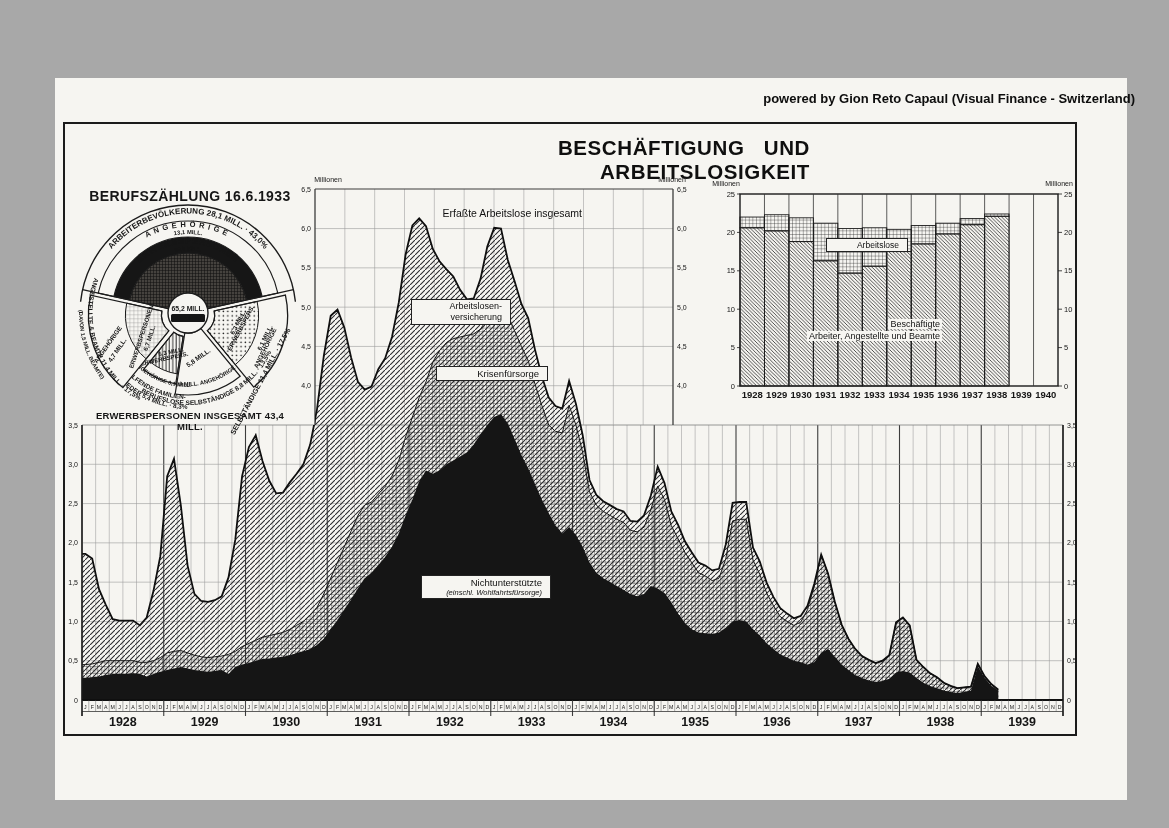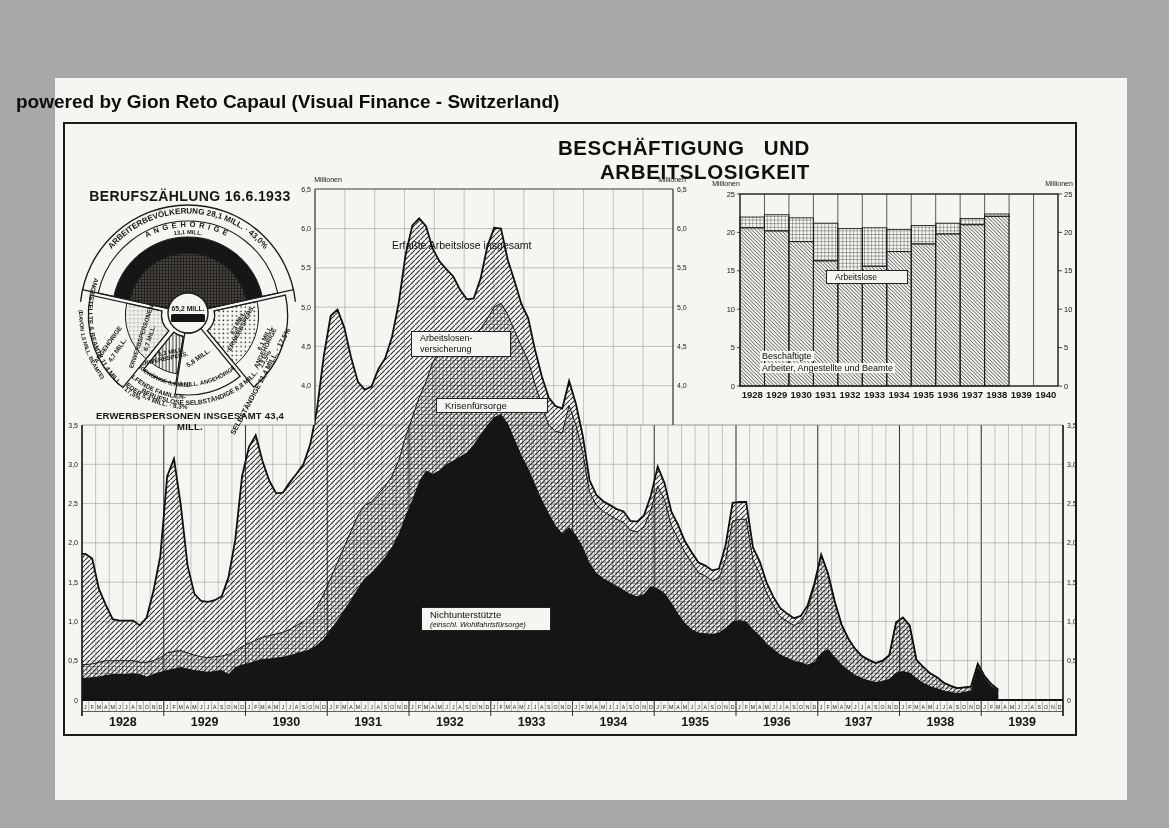--- a/index.html
+++ b/index.html
@@ -6,8 +6,8 @@
   .screen{position:relative;width:1169px;height:828px;background:#a8a8a8;overflow:hidden;
           font-family:"Liberation Sans", sans-serif;color:#161616;}
   .page{position:absolute;left:55px;top:78px;width:1072px;height:722px;background:#f6f5f1;}
-  .powered{position:absolute;left:0;top:91px;width:1135px;text-align:left;
-           font-size:19px;font-weight:bold;color:#0d0d0d;margin-left:16px;}
+  .powered{position:absolute;left:0;top:91px;width:1135px;text-align:right;
+           font-size:13px;font-weight:bold;color:#0d0d0d;}
   .frame{position:absolute;left:63px;top:122px;width:1010px;height:610px;border:2.5px solid #1b1b1b;}
   .chart-title{position:absolute;left:330px;top:136px;width:480px;text-align:right;
       font-size:20.5px;font-weight:bold;letter-spacing:.6px;word-spacing:13px;color:#0f0f0f;}

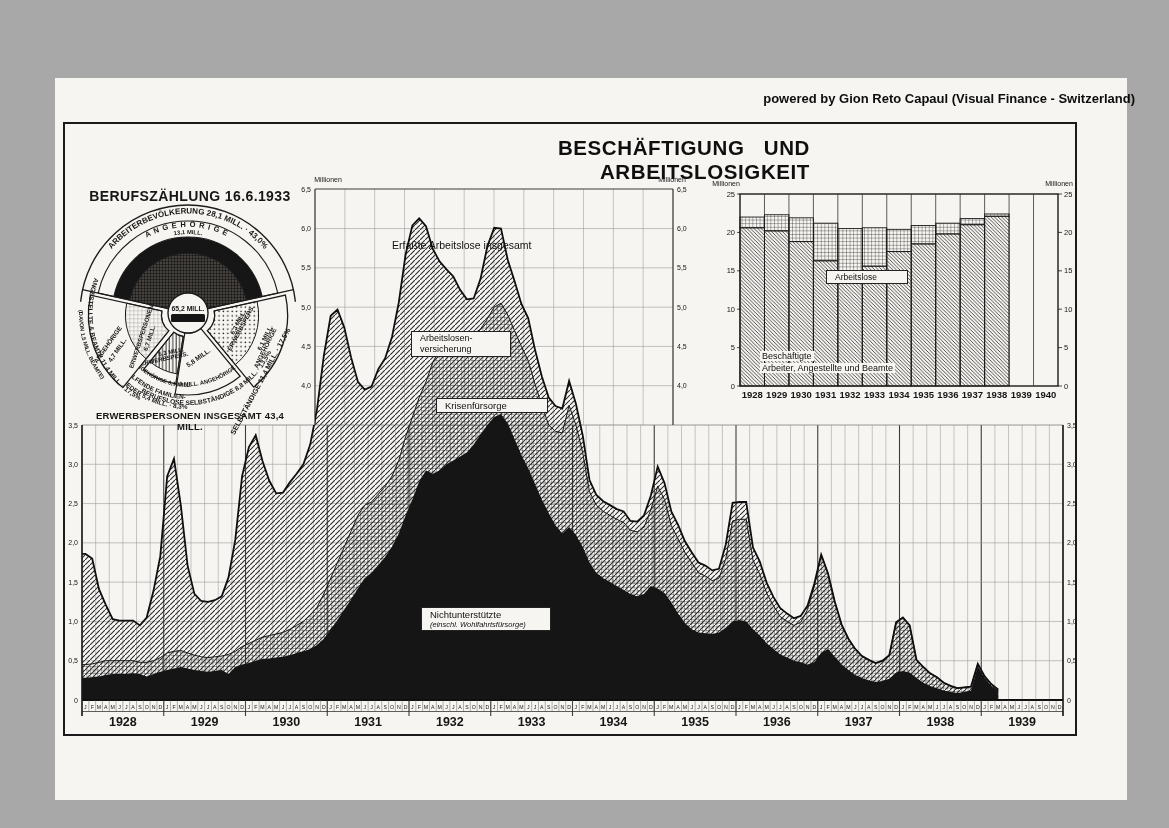--- a/index.html
+++ b/index.html
@@ -17,7 +17,7 @@
       font-size:9.5px;font-weight:bold;letter-spacing:.2px;}
   svg.canvas{position:absolute;left:0;top:0;}
   svg text{font-family:"Liberation Sans", sans-serif;fill:#161616;}
-  .anno{position:absolute;text-align:left;color:#111;margin-top:32px;}
+  .anno{position:absolute;text-align:right;color:#111;}
   .boxed{background:#f6f5f1;border:1px solid #222;padding:1px 8px;}
   .lbl-erfasste{left:392px;top:207px;width:190px;font-size:10.5px;}
   .lbl-alv{left:411px;top:299px;width:82px;font-size:9px;line-height:1.2;}

